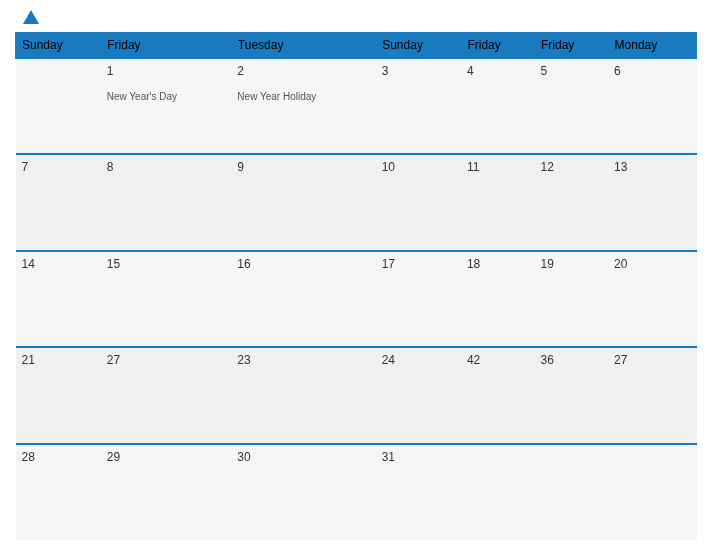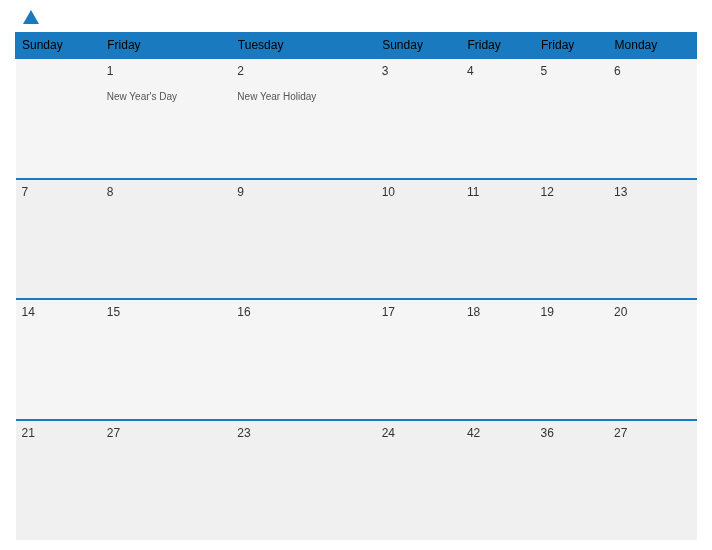--- a/index.html
+++ b/index.html
@@ -233,6 +233,23 @@
             <span class="day-number">27</span>
           </td>
         </tr>
+        <tr>
+          <td>
+            <span class="day-number">28</span>
+          </td>
+          <td>
+            <span class="day-number">29</span>
+          </td>
+          <td>
+            <span class="day-number">30</span>
+          </td>
+          <td>
+            <span class="day-number">31</span>
+          </td>
+          <td></td>
+          <td></td>
+          <td></td>
+        </tr>
       </tbody>
   </table>
 </div>

